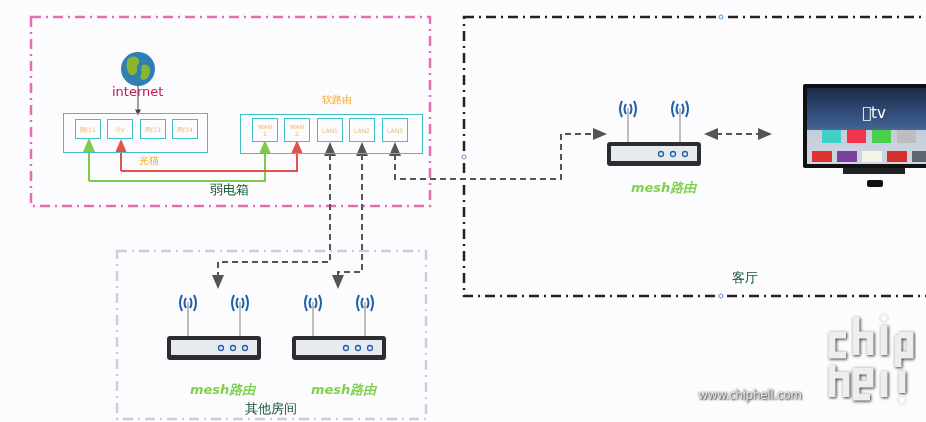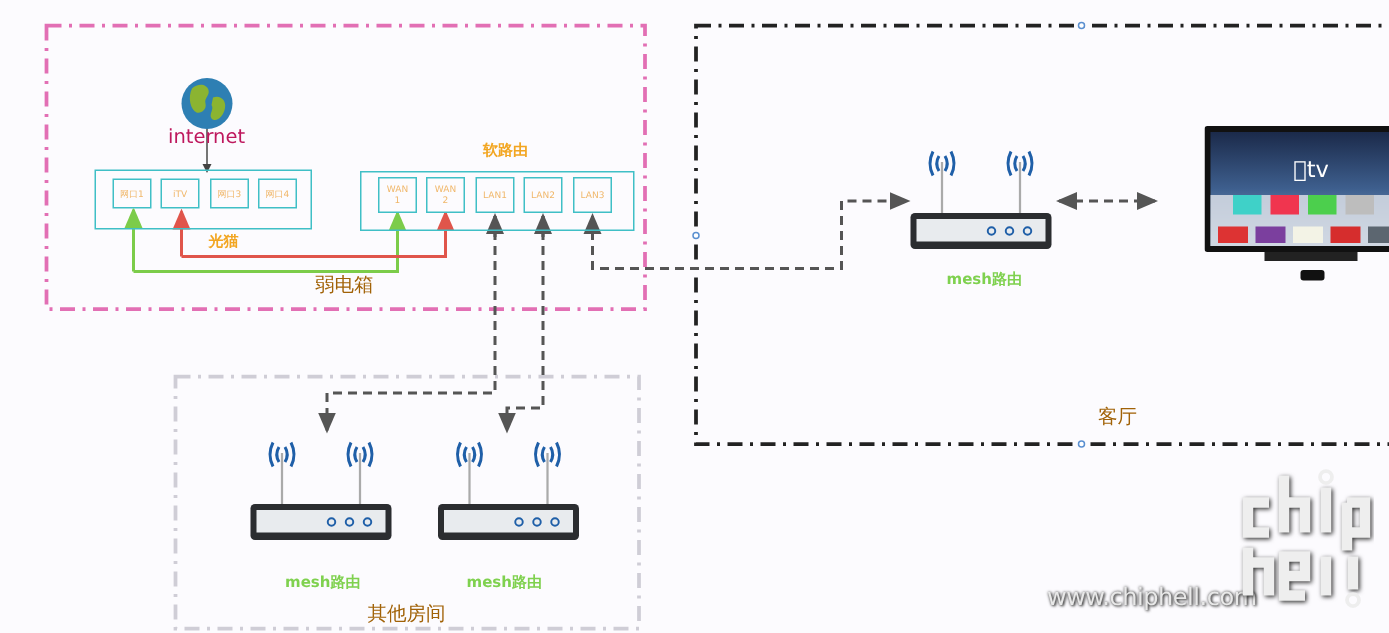--- a/index.html
+++ b/index.html
@@ -8,7 +8,7 @@
   svg.canvas { position: absolute; left: 0; top: 0; }
   .port { position: absolute; width: 26px; height: 20px; border: 1.5px solid #3fbfc6; box-sizing: border-box; display: flex; align-items: center; justify-content: center; color: #f0b76a; font-size: 6px; text-align: center; line-height: 7px; background: #fcfbfe; }
   .device-box { position: absolute; border: 1.5px solid #3fbfc6; box-sizing: border-box; }
-  .lbl-orange { position: absolute; color: #f2a622; font-weight: bold; font-size: 10px; }
+  .lbl-orange { position: absolute; color: #f2a622; font-weight: normal; font-size: 10px; }
   .lbl-green { position: absolute; color: #7fd14f; font-weight: bold; font-size: 10px; }
   .lbl-gray { position: absolute; color: #a16207; font-size: 13px; }
   .router { position: absolute; width: 96px; height: 80px; }

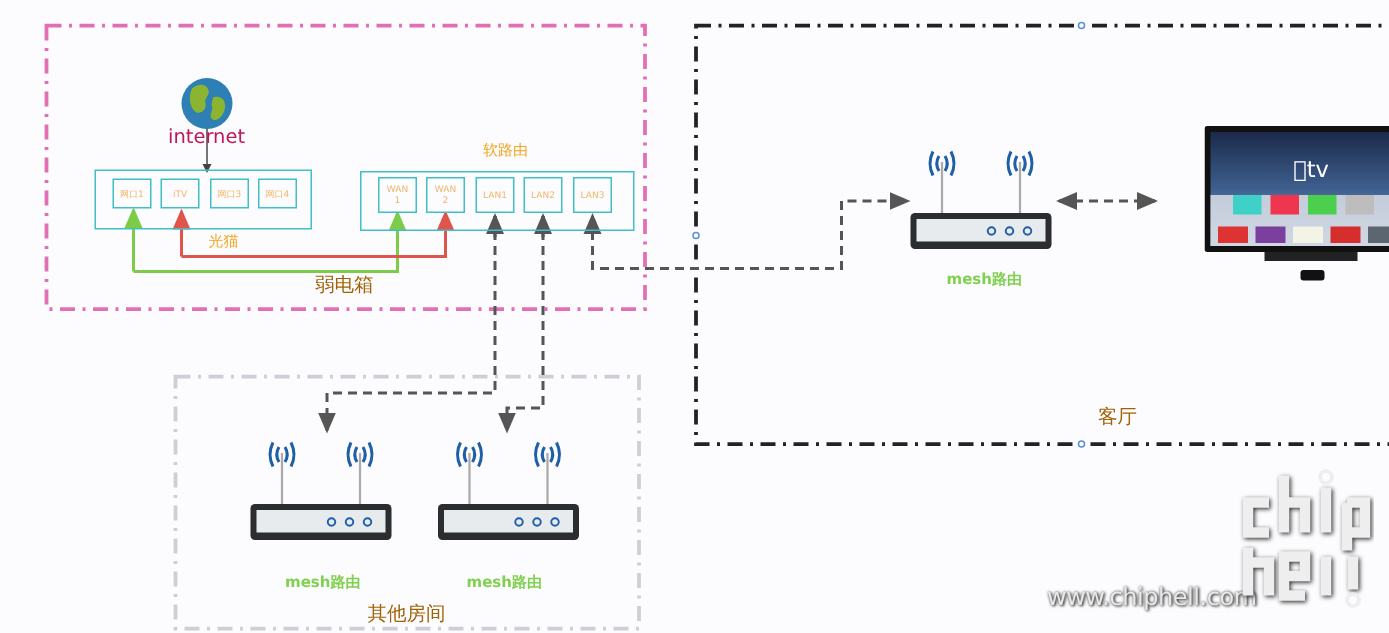--- a/index.html
+++ b/index.html
@@ -10,7 +10,7 @@
   .device-box { position: absolute; border: 1.5px solid #3fbfc6; box-sizing: border-box; }
   .lbl-orange { position: absolute; color: #f2a622; font-weight: normal; font-size: 10px; }
   .lbl-green { position: absolute; color: #7fd14f; font-weight: bold; font-size: 10px; }
-  .lbl-gray { position: absolute; color: #a16207; font-size: 13px; }
+  .lbl-gray { position: absolute; color: #14532d; font-size: 13px; }
   .router { position: absolute; width: 96px; height: 80px; }
   .tv { position: absolute; left: 803px; top: 84px; width: 144px; height: 110px; }
   .watermark-text { position: absolute; left: 698px; top: 388px; font-family: "DejaVu Sans", sans-serif; font-size: 16px; color: #e8e8e8; text-shadow: 0 0 2px #555, 1px 1px 2px #333; letter-spacing: -0.3px; }

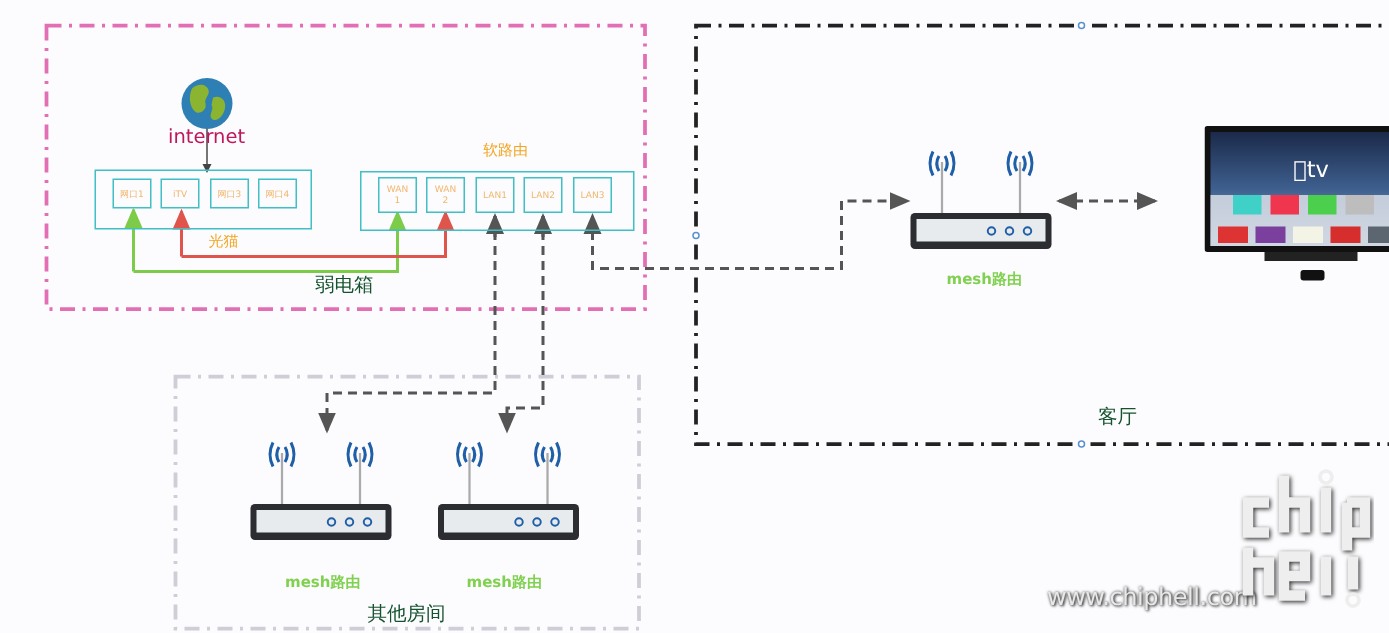--- a/index.html
+++ b/index.html
@@ -9,7 +9,7 @@
   .port { position: absolute; width: 26px; height: 20px; border: 1.5px solid #3fbfc6; box-sizing: border-box; display: flex; align-items: center; justify-content: center; color: #f0b76a; font-size: 6px; text-align: center; line-height: 7px; background: #fcfbfe; }
   .device-box { position: absolute; border: 1.5px solid #3fbfc6; box-sizing: border-box; }
   .lbl-orange { position: absolute; color: #f2a622; font-weight: normal; font-size: 10px; }
-  .lbl-green { position: absolute; color: #7fd14f; font-weight: bold; font-size: 10px; }
+  .lbl-green { position: absolute; color: #7fd14f; font-weight: bold; font-size: 13px; font-style: italic; }
   .lbl-gray { position: absolute; color: #14532d; font-size: 13px; }
   .router { position: absolute; width: 96px; height: 80px; }
   .tv { position: absolute; left: 803px; top: 84px; width: 144px; height: 110px; }

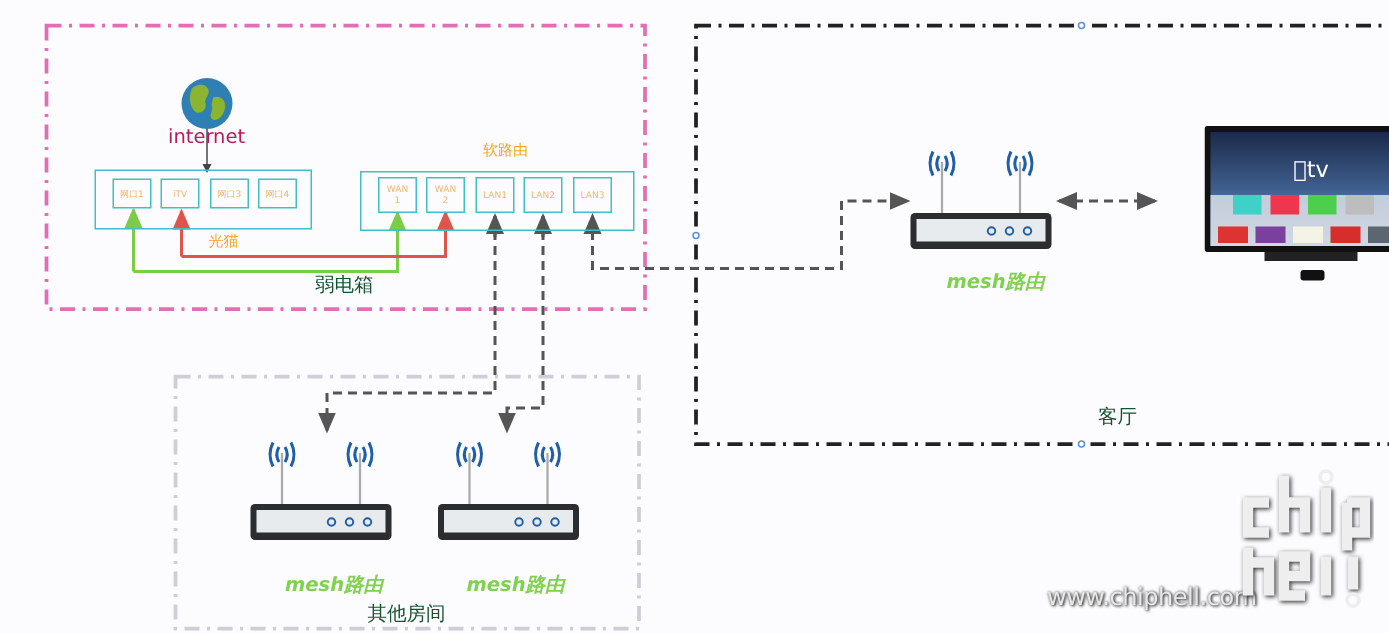--- a/index.html
+++ b/index.html
@@ -13,7 +13,7 @@
   .lbl-gray { position: absolute; color: #14532d; font-size: 13px; }
   .router { position: absolute; width: 96px; height: 80px; }
   .tv { position: absolute; left: 803px; top: 84px; width: 144px; height: 110px; }
-  .watermark-text { position: absolute; left: 698px; top: 388px; font-family: "DejaVu Sans", sans-serif; font-size: 16px; color: #e8e8e8; text-shadow: 0 0 2px #555, 1px 1px 2px #333; letter-spacing: -0.3px; }
+  .watermark-text { position: absolute; left: 698px; top: 388px; font-family: "DejaVu Sans", sans-serif; font-size: 12px; color: #e8e8e8; text-shadow: 0 0 2px #555, 1px 1px 2px #333; letter-spacing: -0.3px; }
 </style>
 </head>
 <body>

